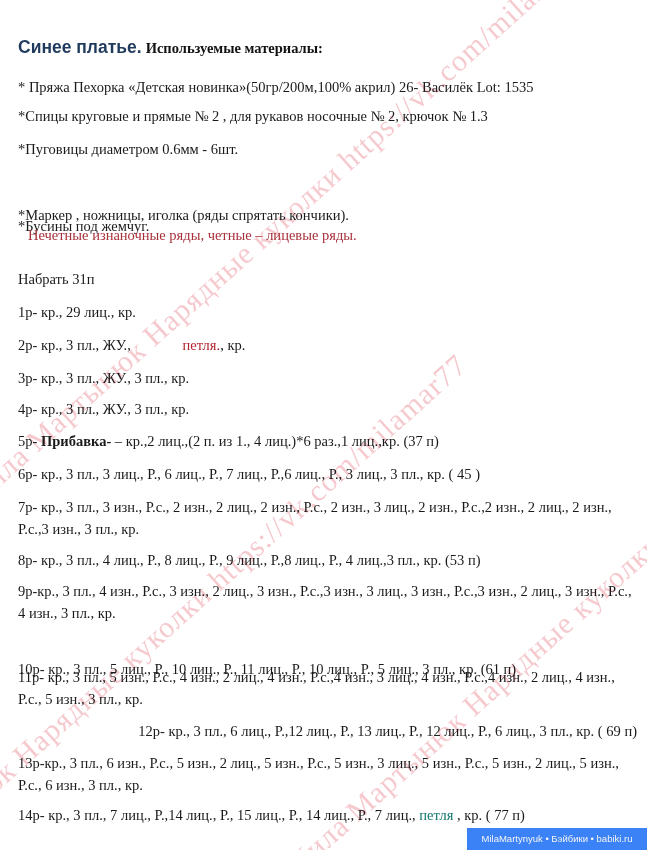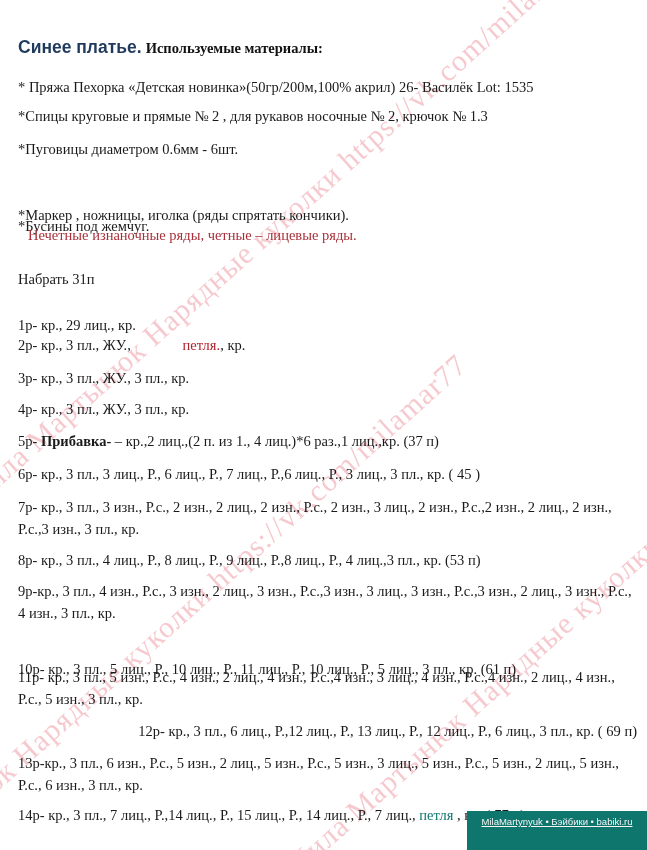--- a/index.html
+++ b/index.html
@@ -55,7 +55,7 @@
 
   <div class="line" style="top:268px;">Набрать 31п</div>
 
-  <div class="line" style="top:314px;">1р- кр., 29 лиц., кр.</div>
+  <div class="line" style="top:301px;">1р- кр., 29 лиц., кр.</div>
 
   <div class="line" style="top:334px;">
     <span>2р- кр., 3 пл., ЖУ., </span><span class="red">петля.</span><span>, кр.</span>

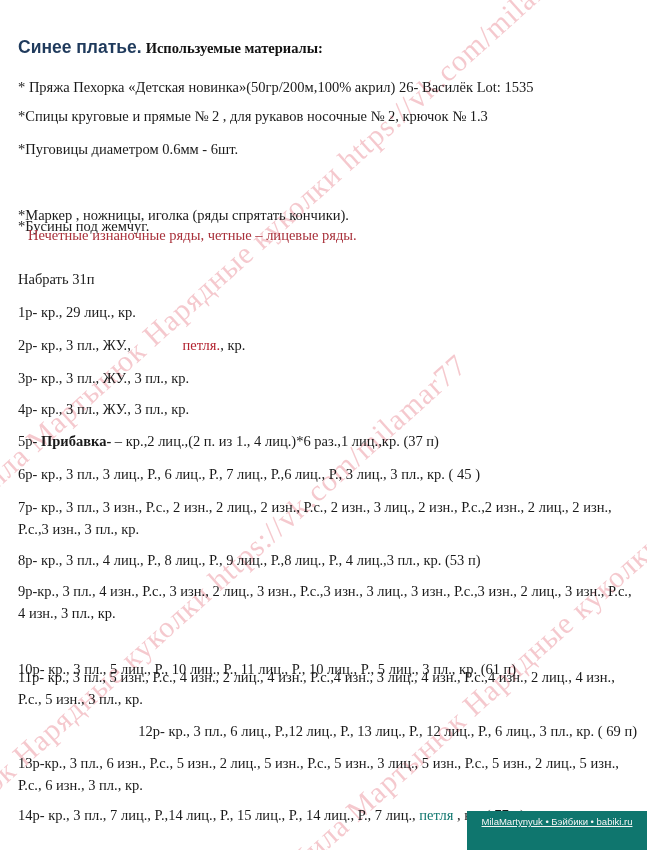--- a/index.html
+++ b/index.html
@@ -25,9 +25,9 @@
     .note { color: #a8303a; padding-left: 10px; }
     .bold { font-weight: bold; }
     .footer-badge {
-      position: absolute; right: 0; bottom: 0; width: 180px; height: 39px; background: #0f766e;
+      position: absolute; right: 0; bottom: 0; width: 180px; height: 22px; background: #3b82f6;
       color: #f5f5f5; font-family: "Liberation Sans", sans-serif; font-size: 9.5px;
-      line-height: 22px; text-align: center; z-index: 2; text-decoration: underline;
+      line-height: 22px; text-align: center; z-index: 2;
     }
   </style>
 </head>

